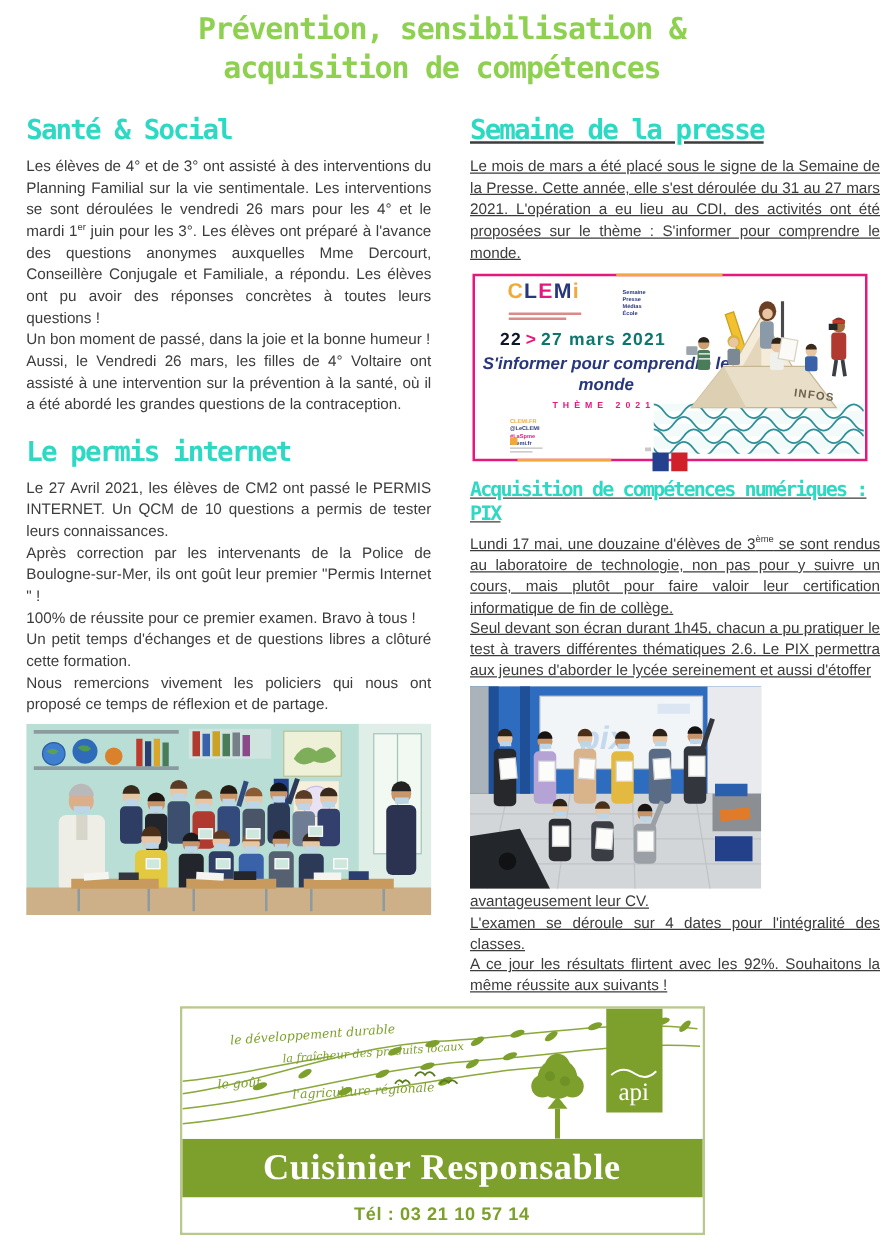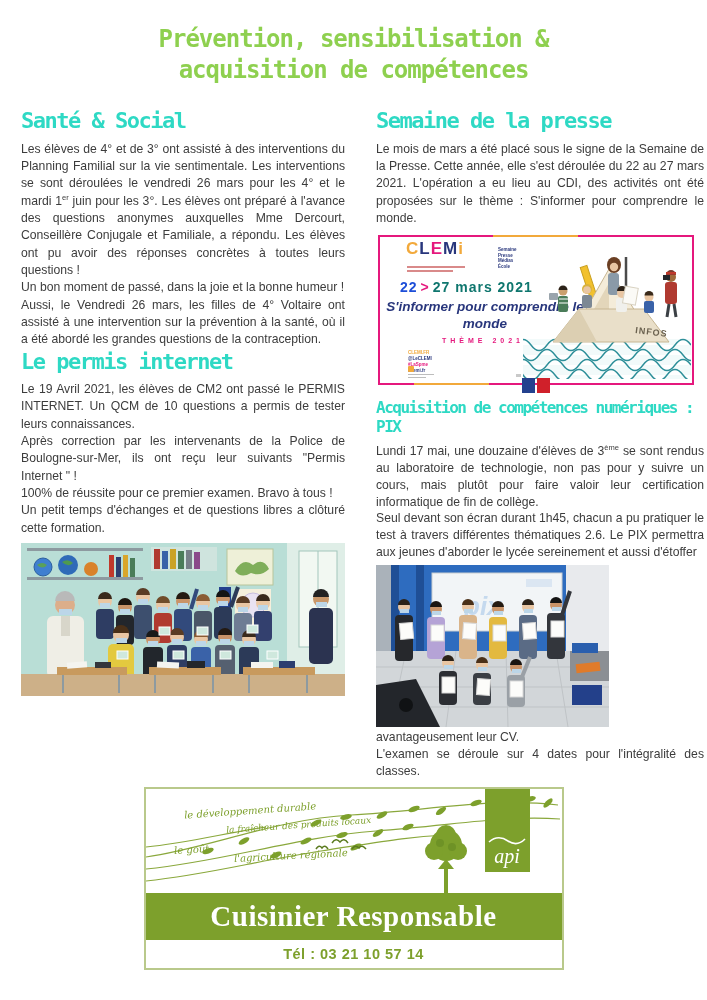--- a/index.html
+++ b/index.html
@@ -9,7 +9,7 @@
   }
   
   .main-title{
-    padding-top:24px;text-align:center;color:#8ed04f;
+    padding-top:8px;text-align:center;color:#8ed04f;
     font-family:"DejaVu Sans Mono",monospace;font-weight:bold;
     font-size:24px;line-height:1.3;letter-spacing:-1px;
   }

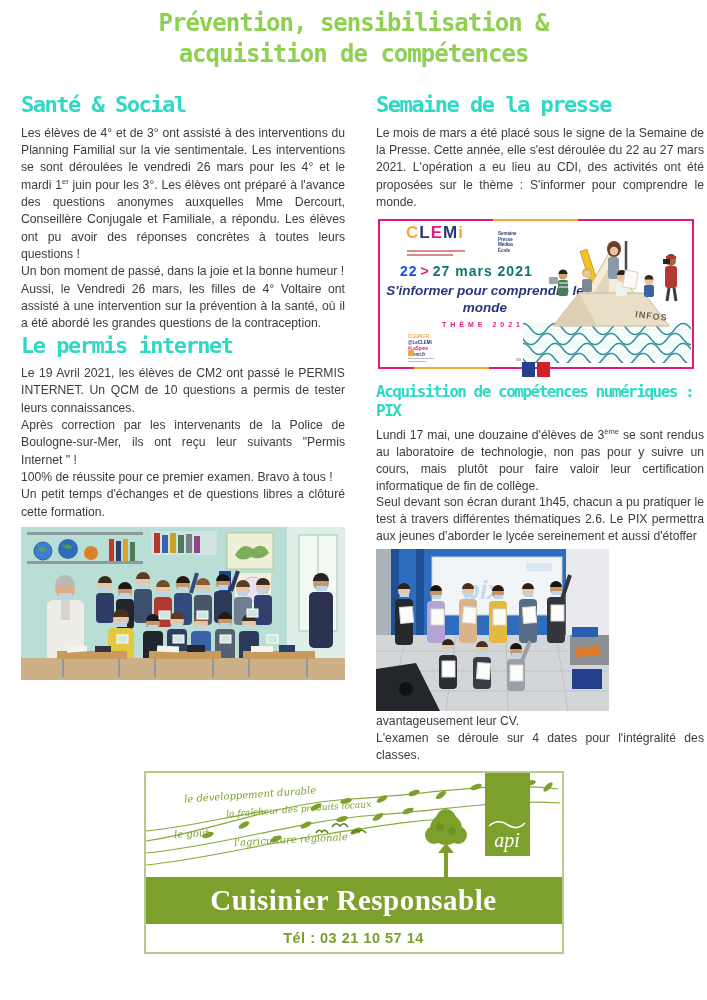--- a/index.html
+++ b/index.html
@@ -16,7 +16,7 @@
   
   .columns{display:flex;gap:31px;padding:22px 21px 0 21px;}
   .col-left{width:324px;flex:none;}
-  .col-right{width:328px;flex:none;}
+  .col-right{width:328px;flex:none;text-decoration:underline;}
   h2.sec{
     font-family:"DejaVu Sans Mono",monospace;color:#2ed9c4;
     font-size:22px;font-weight:bold;margin:0 0 7px 0;letter-spacing:-1.5px;line-height:1.15;

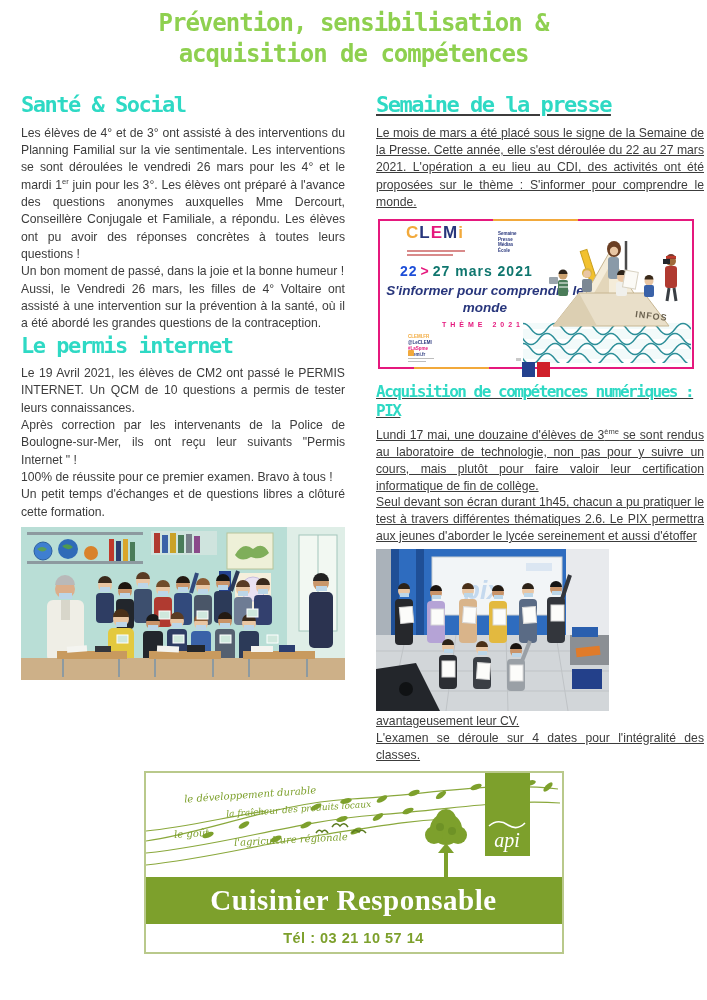--- a/index.html
+++ b/index.html
@@ -264,7 +264,7 @@
     <div class="col-right">
       <section>
         <h2 class="sec">Semaine de la presse</h2>
-        <p class="b">Le mois de mars a été placé sous le signe de la Semaine de la Presse. Cette année, elle s'est déroulée du 22 au 27 mars 2021. L'opération a eu lieu au CDI, des activités  ont été proposées sur le thème : S'informer pour comprendre le monde.</p>
+        <p class="b">Le mois de mars a été placé sous le signe de la Semaine de la Presse. Cette année, elle s'est déroulée du 31 au 27 mars 2021. L'opération a eu lieu au CDI, des activités  ont été proposées sur le thème : S'informer pour comprendre le monde.</p>
       </section>
 
       <div class="poster">

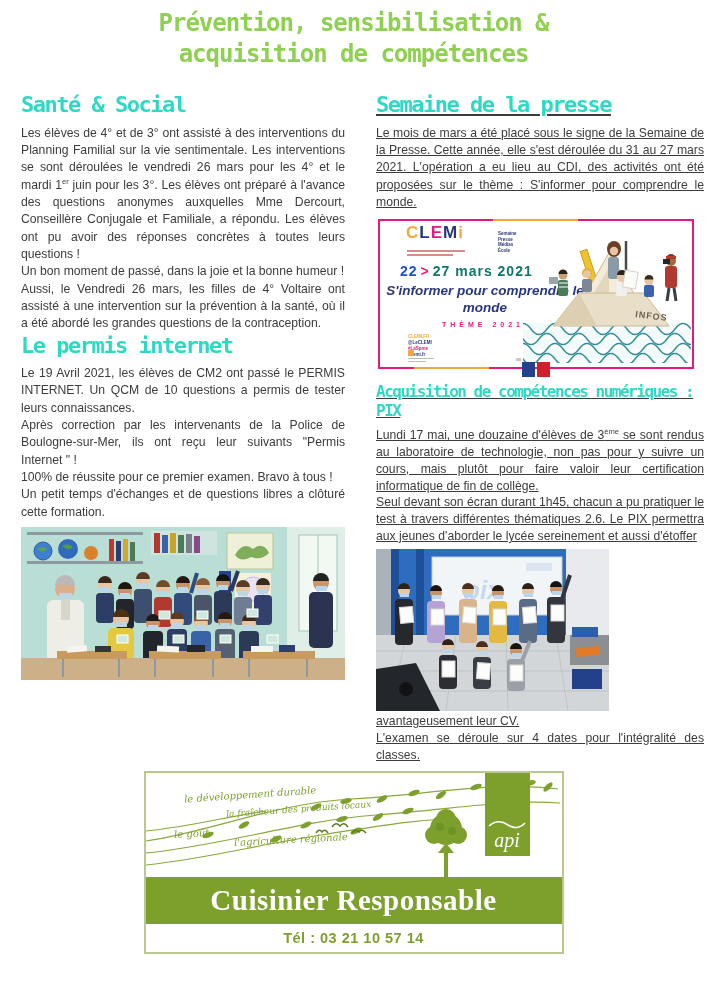--- a/index.html
+++ b/index.html
@@ -46,7 +46,7 @@
   .clemi-sub i{display:block;height:2px;background:#d98a8a;margin-bottom:2px;}
   .spme{position:absolute;left:118px;top:10px;font-size:4.5px;line-height:5.5px;color:#28367c;font-weight:bold;}
   .dates{position:absolute;left:20px;top:42px;font-size:14px;font-weight:bold;letter-spacing:1px;}
-  .dates .d1{color:#1d4ed8;}
+  .dates .d1{color:#0f172a;}
   .dates .d2{color:#e5187d;padding:0 3px;}
   .dates .d3{color:#0f766e;}
   .theme{position:absolute;left:2px;top:62px;width:206px;text-align:center;

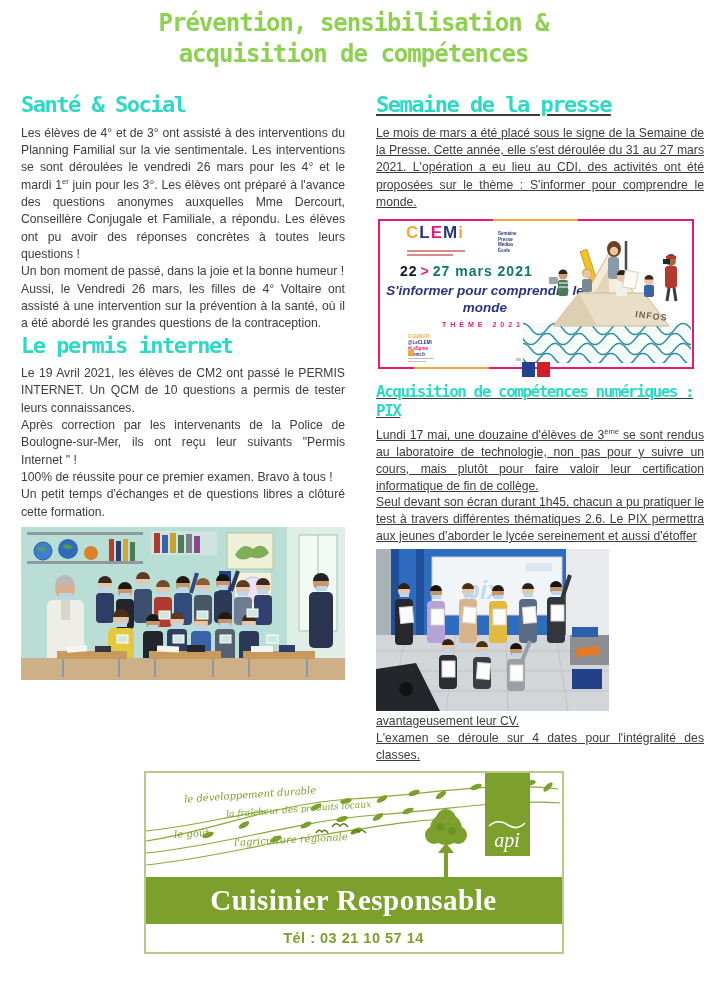--- a/index.html
+++ b/index.html
@@ -24,7 +24,7 @@
   h2.sec.small{font-size:16px;}
   p.b{font-size:12.2px;line-height:1.42;text-align:justify;margin:0;}
   sup{font-size:0.62em;vertical-align:super;line-height:0;}
-  .mt{}
+  .mt{margin-top:17px;}
   
   svg.photo{display:block;}
   .classroom{margin-top:6px;}

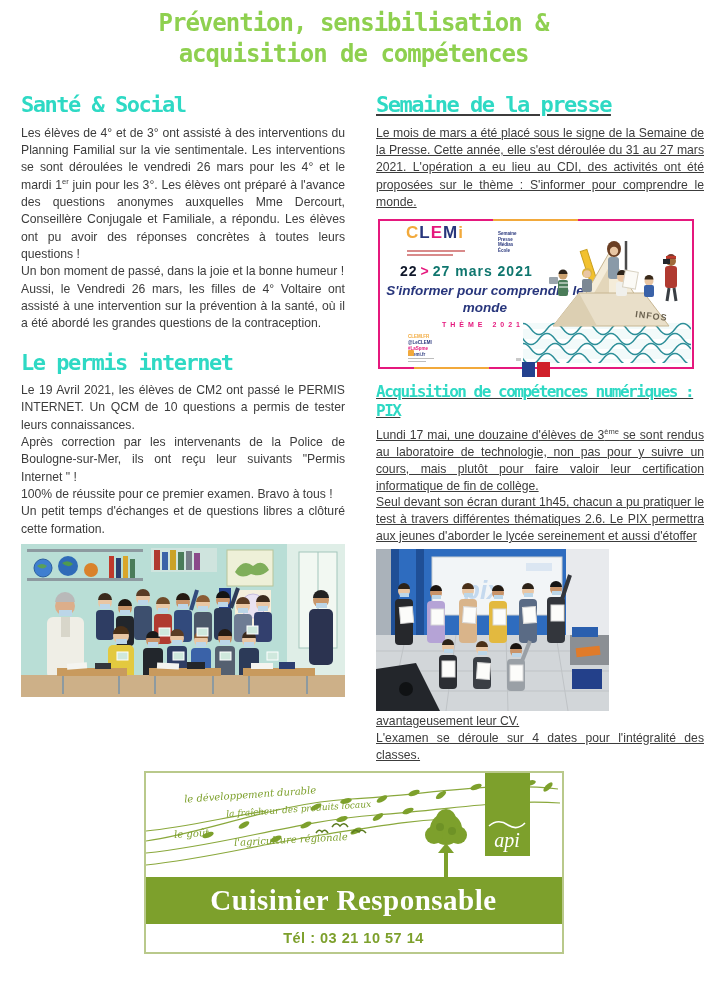--- a/index.html
+++ b/index.html
@@ -108,7 +108,7 @@
 
       <section class="mt">
         <h2 class="sec">Le permis internet</h2>
-        <p class="b">Le 19 Avril 2021, les élèves de CM2 ont passé le PERMIS INTERNET. Un QCM de 10 questions a permis de tester leurs connaissances.</p>
+        <p class="b">Le 27 Avril 2021, les élèves de CM2 ont passé le PERMIS INTERNET. Un QCM de 10 questions a permis de tester leurs connaissances.</p>
         <p class="b">Après correction par les intervenants de la Police de Boulogne-sur-Mer, ils ont reçu leur suivants "Permis Internet " !</p>
         <p class="b">100% de réussite pour ce premier examen. Bravo à tous !</p>
         <p class="b">Un petit temps d'échanges et de questions libres a clôturé cette formation.</p>

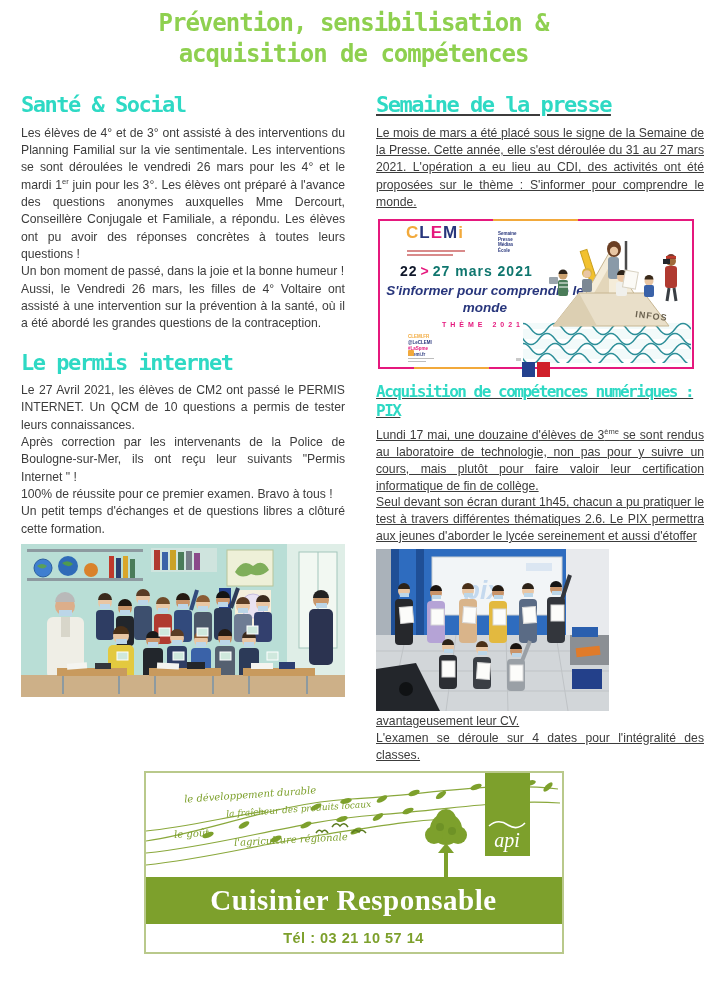--- a/index.html
+++ b/index.html
@@ -109,7 +109,7 @@
       <section class="mt">
         <h2 class="sec">Le permis internet</h2>
         <p class="b">Le 27 Avril 2021, les élèves de CM2 ont passé le PERMIS INTERNET. Un QCM de 10 questions a permis de tester leurs connaissances.</p>
-        <p class="b">Après correction par les intervenants de la Police de Boulogne-sur-Mer, ils ont reçu leur suivants "Permis Internet " !</p>
+        <p class="b">Après correction par les intervenants de la Police de Boulogne-sur-Mer, ils ont goût leur premier "Permis Internet " !</p>
         <p class="b">100% de réussite pour ce premier examen. Bravo à tous !</p>
         <p class="b">Un petit temps d'échanges et de questions libres a clôturé cette formation.</p>
       </section>

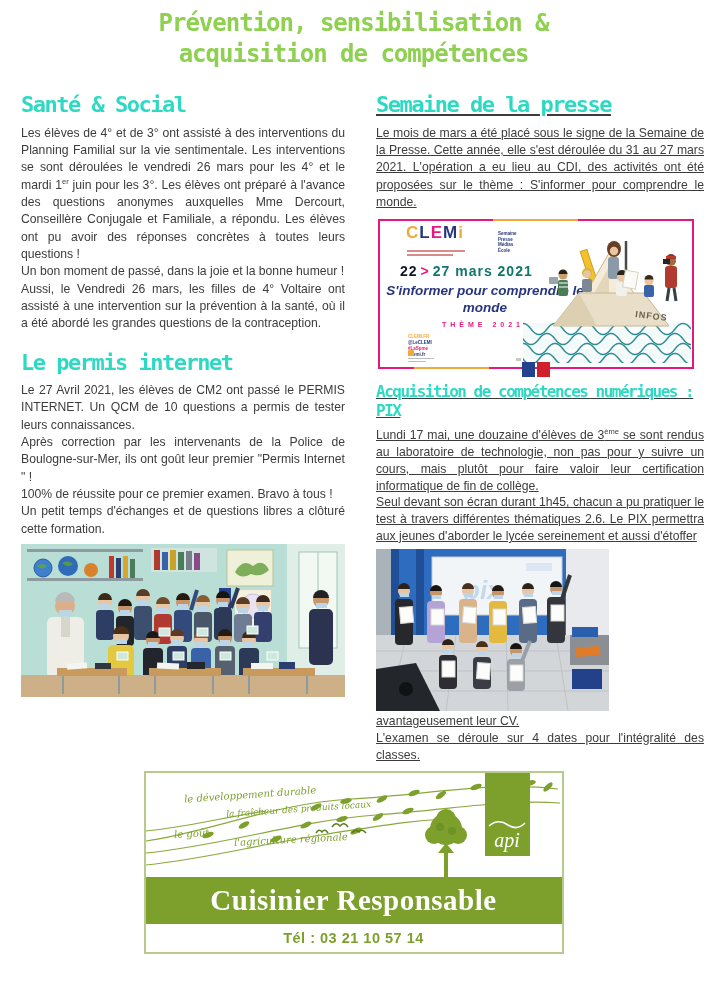--- a/index.html
+++ b/index.html
@@ -112,6 +112,7 @@
         <p class="b">Après correction par les intervenants de la Police de Boulogne-sur-Mer, ils ont goût leur premier "Permis Internet " !</p>
         <p class="b">100% de réussite pour ce premier examen. Bravo à tous !</p>
         <p class="b">Un petit temps d'échanges et de questions libres a clôturé cette formation.</p>
+        <p class="b">Nous remercions vivement les policiers qui nous ont proposé ce temps de réflexion et de partage.</p>
       </section>
 
       <svg class="photo classroom" width="324" height="153" viewBox="0 0 324 153">

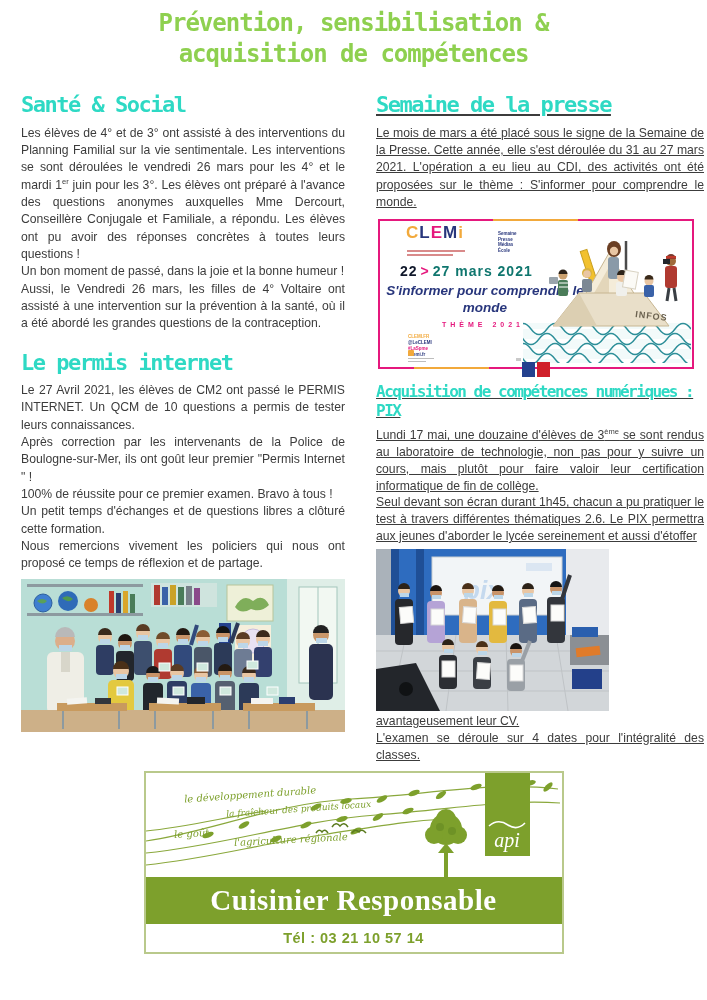--- a/index.html
+++ b/index.html
@@ -449,6 +449,7 @@
 
           <p class="b">avantageusement leur CV.</p>
           <p class="b">L'examen se déroule sur 4 dates pour l'intégralité des classes.</p>
+          <p class="b">A ce jour les résultats flirtent avec les 92%. Souhaitons la même réussite aux suivants !</p>
         </div>
       </section>
     </div>

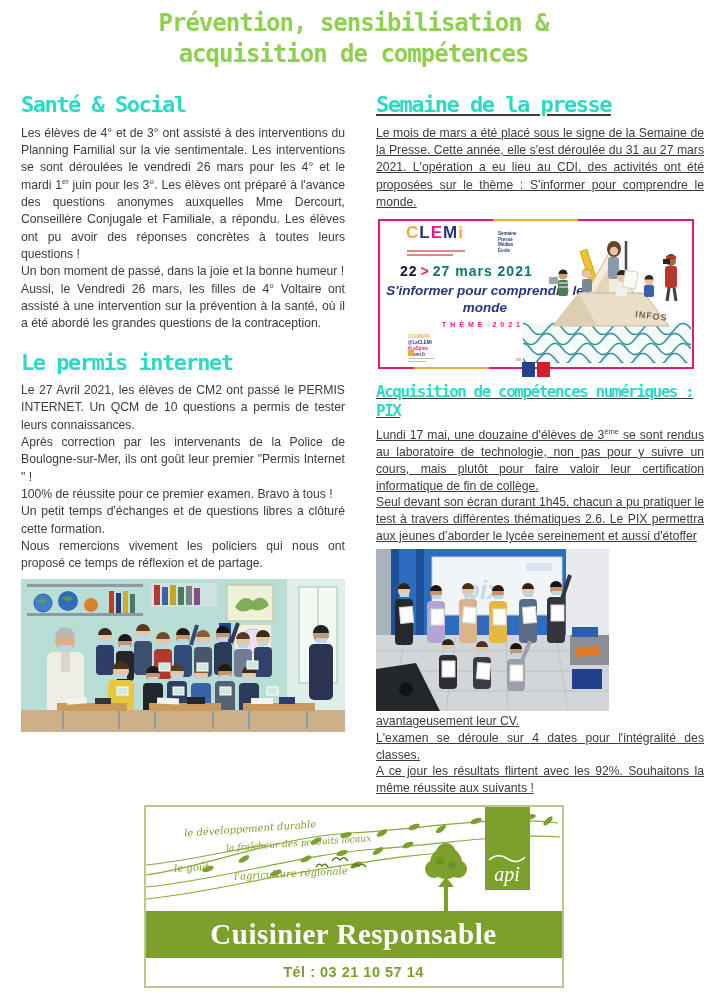--- a/index.html
+++ b/index.html
@@ -80,7 +80,7 @@
   .api-box{position:absolute;right:32px;top:0;width:45px;height:83px;background:#7da02c;z-index:3;
     display:flex;flex-direction:column;justify-content:flex-end;align-items:center;}
   .api-box .wave{width:38px;height:12px;}
-  .api-label{color:#fff;font-family:"Liberation Serif",serif;font-size:20px;font-style:italic;line-height:1;padding-bottom:6px;}
+  .api-label{color:#fff;font-family:"Liberation Serif",serif;font-size:20px;line-height:1;padding-bottom:6px;}
   .band{height:47px;background:#7da02c;display:flex;align-items:center;justify-content:center;}
   .band-title{color:#fff;font-family:"Liberation Serif",serif;font-weight:bold;font-size:29px;letter-spacing:0.5px;}
   .tel-strip{height:28px;background:#fff;display:flex;align-items:center;justify-content:center;}

